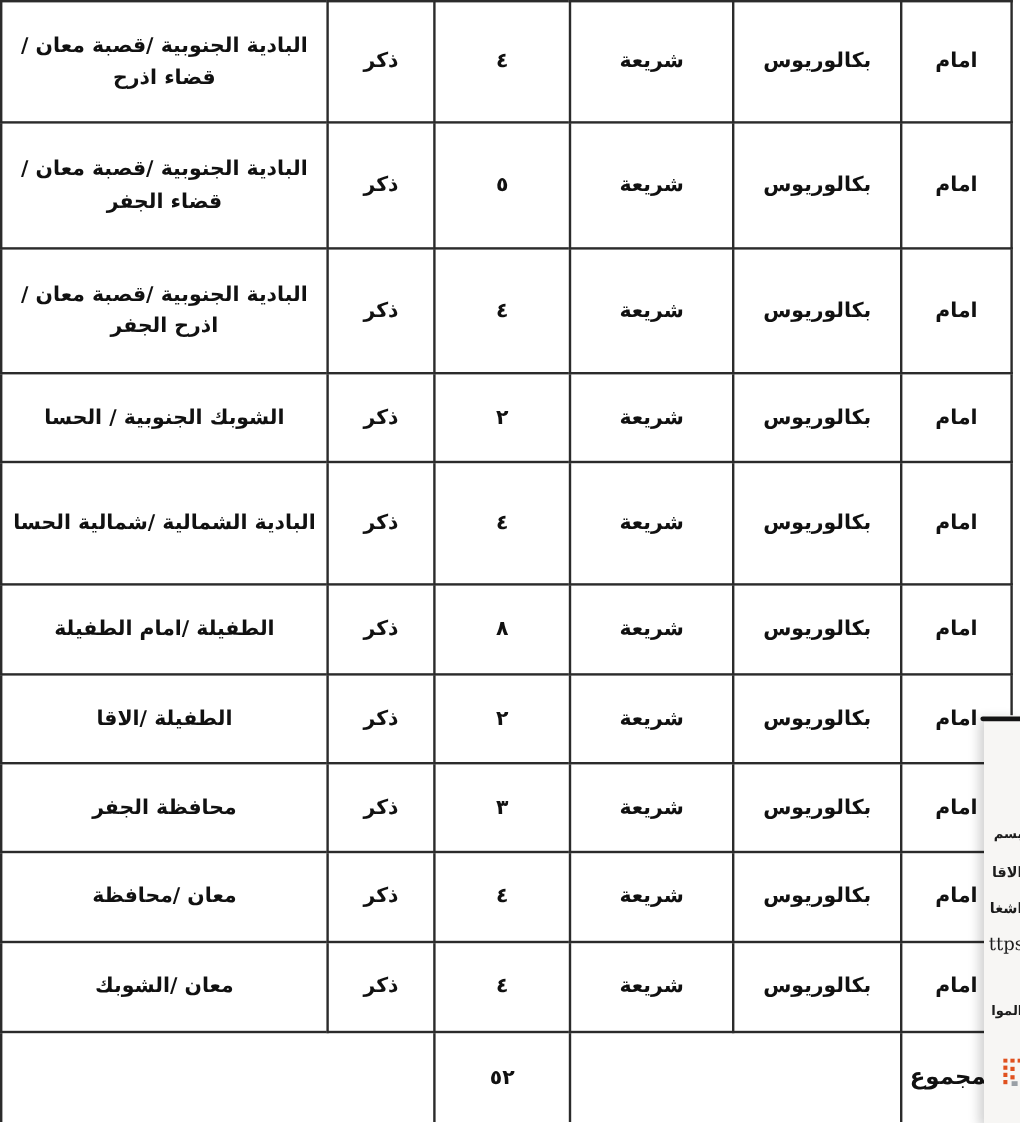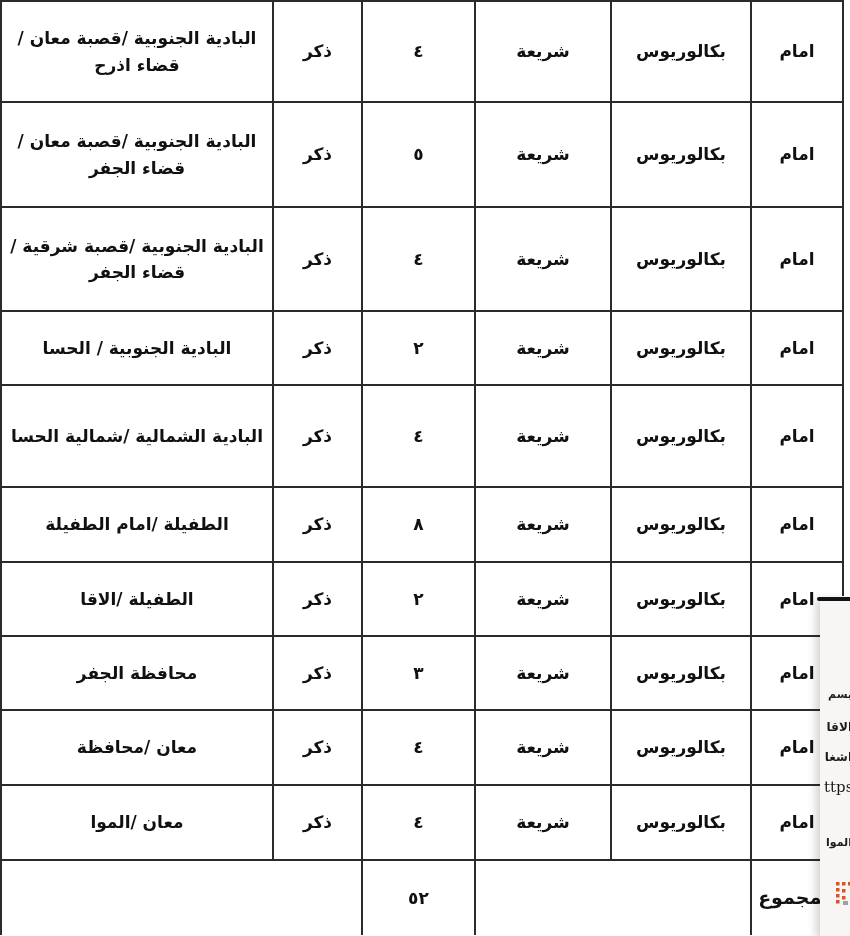--- a/index.html
+++ b/index.html
@@ -86,7 +86,7 @@
       <td class="major">شريعة</td>
       <td class="count">٤</td>
       <td class="gender">ذكر</td>
-      <td class="region">البادية الجنوبية /قصبة شرقية /قضاء الجفر</td>
+      <td class="region">البادية الجنوبية /قصبة معان /اذرح الجفر</td>
     </tr>
     <tr style="height:74px">
       <td class="job">امام</td>

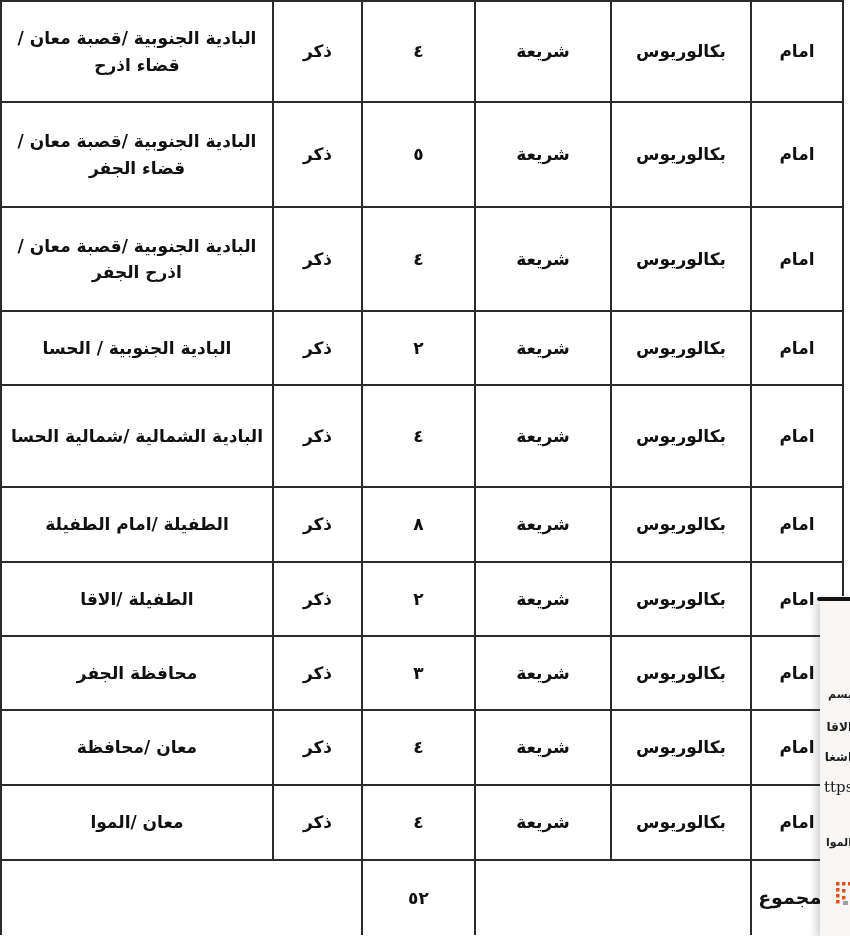--- a/index.html
+++ b/index.html
@@ -94,7 +94,7 @@
       <td class="major">شريعة</td>
       <td class="count">٢</td>
       <td class="gender">ذكر</td>
-      <td class="region">البادية الجنوبية / الحسا</td>
+      <td class="region">الشوبك الجنوبية / الحسا</td>
     </tr>
     <tr style="height:102px">
       <td class="job">امام</td>

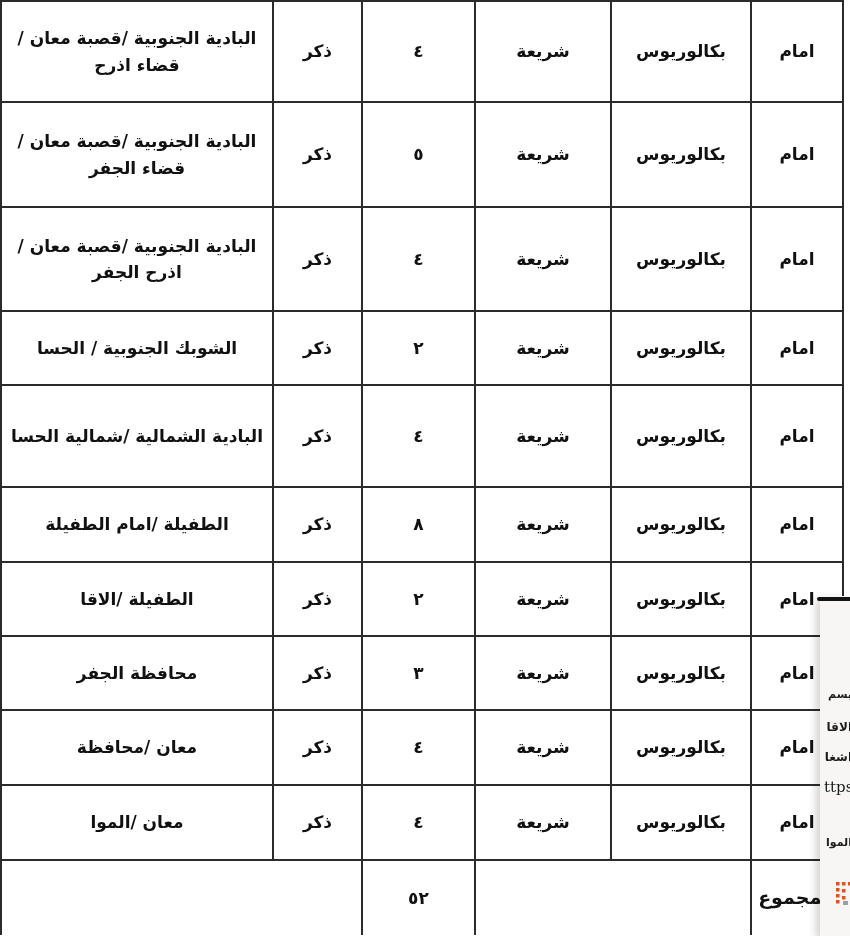--- a/index.html
+++ b/index.html
@@ -142,7 +142,7 @@
       <td class="major">شريعة</td>
       <td class="count">٤</td>
       <td class="gender">ذكر</td>
-      <td class="region">معان /الموا</td>
+      <td class="region">معان /الشوبك</td>
     </tr>
     <tr class="total-row" style="height:75px">
       <td class="total-label">المجموع</td>

